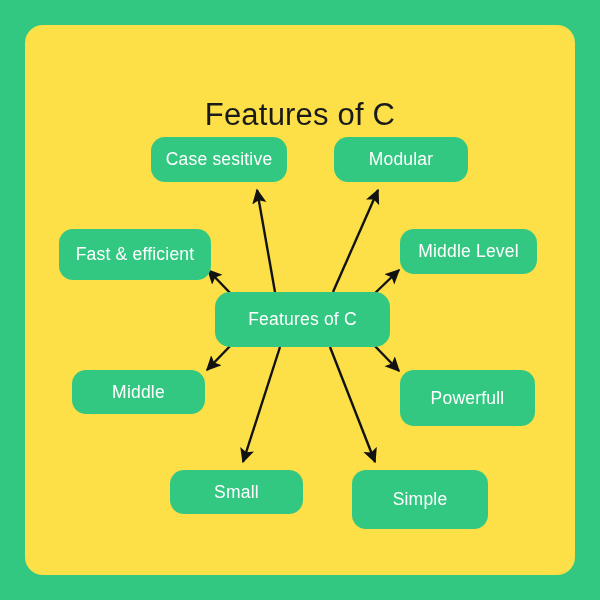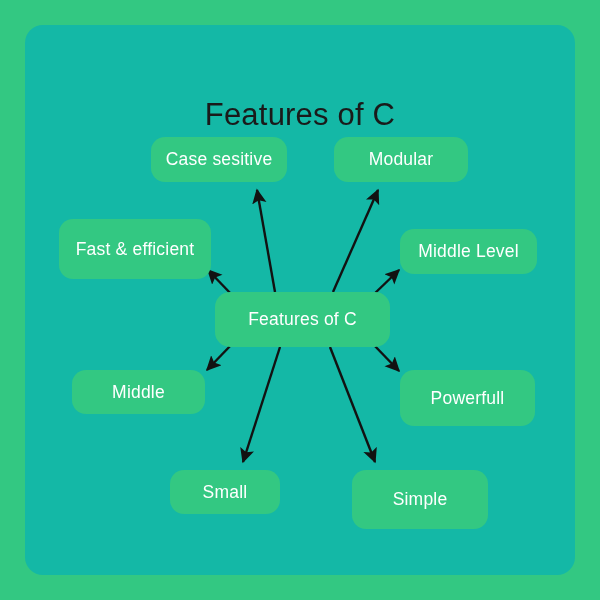--- a/index.html
+++ b/index.html
@@ -21,7 +21,7 @@
     top: 25px;
     width: 550px;
     height: 550px;
-    background: #14b8a6;
+    background: #fde047;
     border-radius: 18px;
     overflow: hidden;
   }

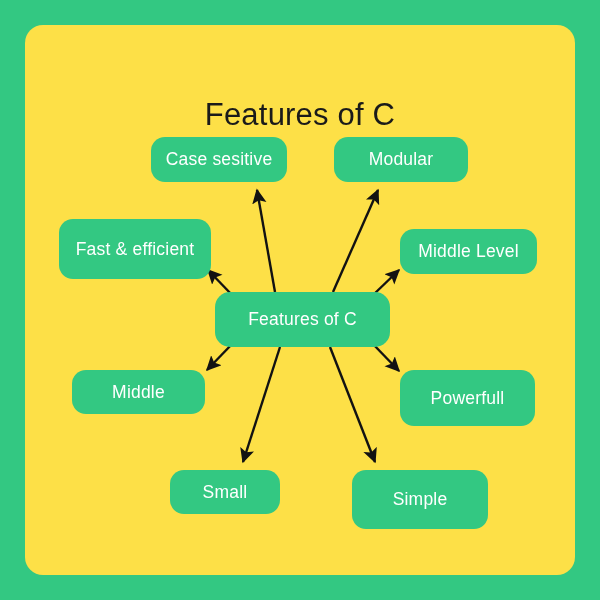--- a/index.html
+++ b/index.html
@@ -102,7 +102,7 @@
         <div class="node" style="left: 309px; top: 112px; width: 134px; height: 45px;">
           <span class="node-label">Modular</span>
         </div>
-        <div class="node" style="left: 34px; top: 194px; width: 152px; height: 60px; text-align: center;">
+        <div class="node" style="left: 34px; top: 204px; width: 152px; height: 51px; text-align: center;">
           <span class="node-label">Fast &amp; efficient</span>
         </div>
         <div class="node" style="left: 375px; top: 204px; width: 137px; height: 45px;">

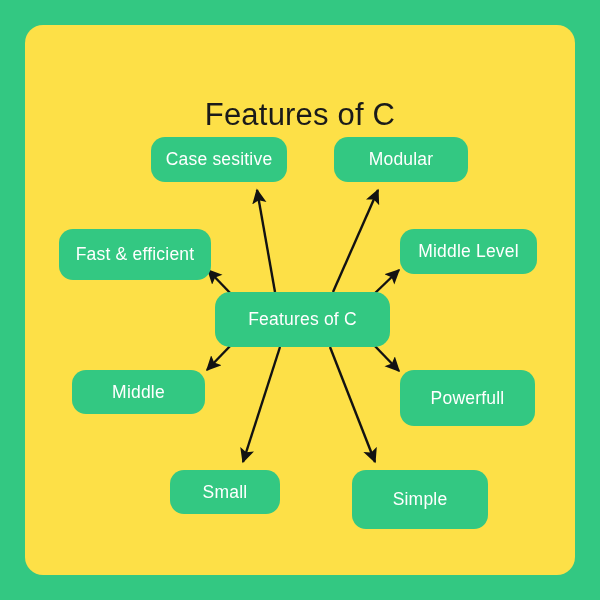--- a/index.html
+++ b/index.html
@@ -114,7 +114,7 @@
         <div class="node" style="left: 375px; top: 345px; width: 135px; height: 56px;">
           <span class="node-label">Powerfull</span>
         </div>
-        <div class="node" style="left: 145px; top: 445px; width: 110px; height: 44px;">
+        <div class="node" style="left: 145px; top: 445px; width: 133px; height: 44px;">
           <span class="node-label">Small</span>
         </div>
         <div class="node" style="left: 327px; top: 445px; width: 136px; height: 59px;">

